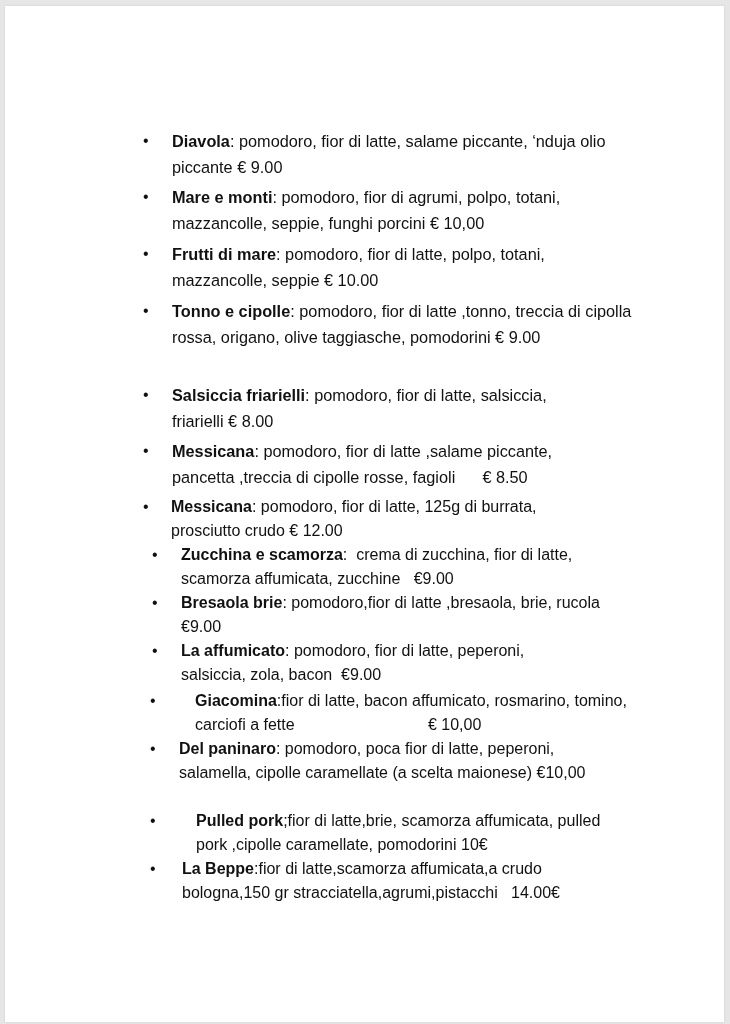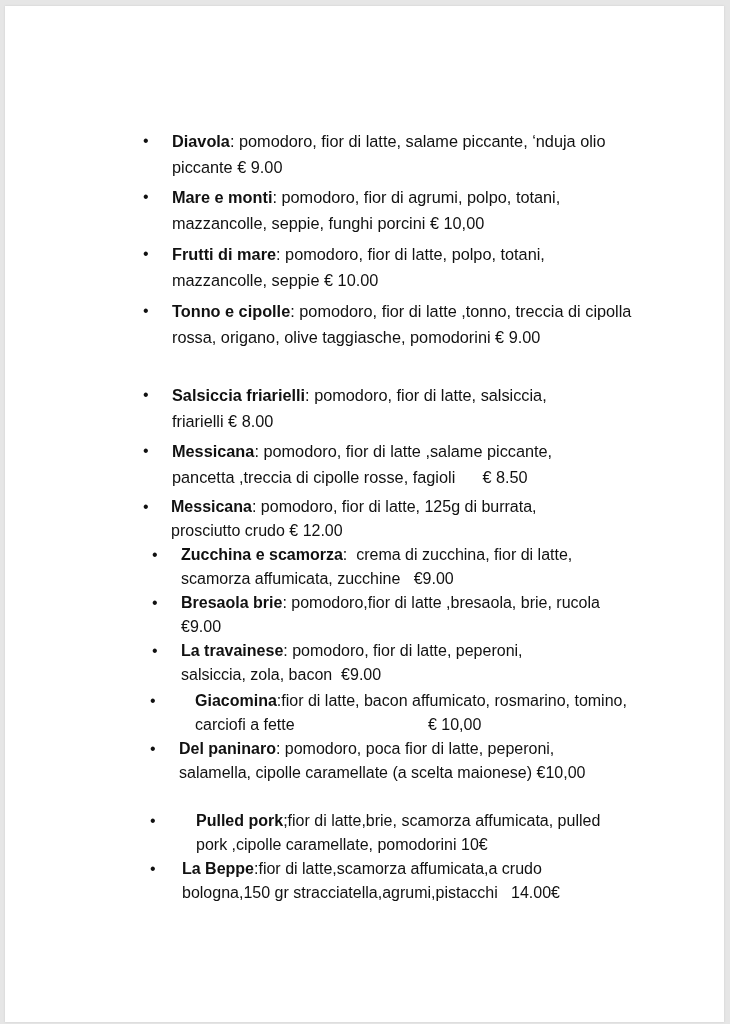--- a/index.html
+++ b/index.html
@@ -73,7 +73,7 @@
 
     <div class="item g2" style="left:147px;top:633px;">
       <span class="bullet">•</span>
-      <span class="text" style="margin-left:29px;width:400px;white-space:pre-wrap"><b>La travainese</b><span>: </span><span>pomodoro, fior di latte, peperoni, salsiccia, zola, bacon  €9.00</span></span>
+      <span class="text" style="margin-left:29px;width:400px;white-space:pre-wrap"><b>La affumicato</b><span>: </span><span>pomodoro, fior di latte, peperoni, salsiccia, zola, bacon  €9.00</span></span>
     </div>
 
     <div class="item g2" style="left:145px;top:683px;">

